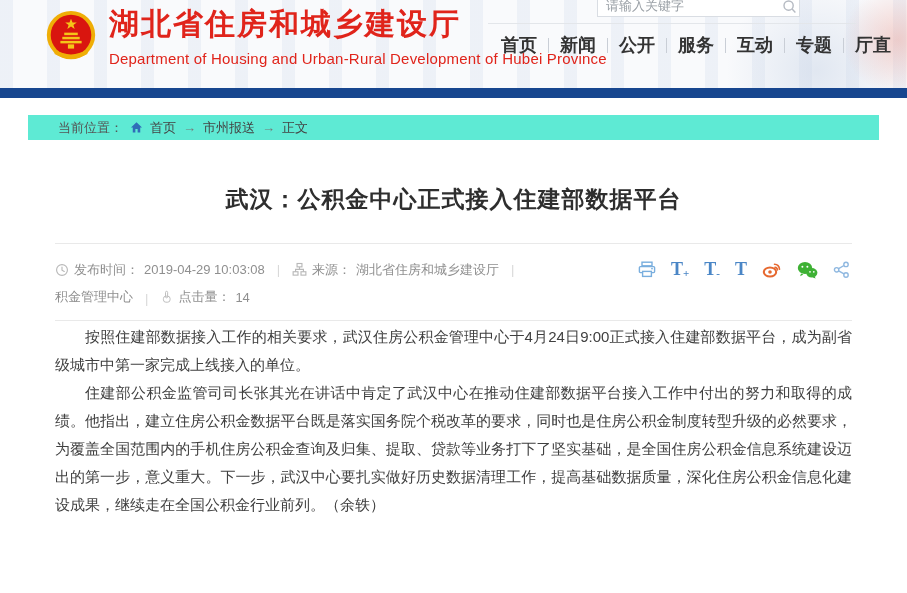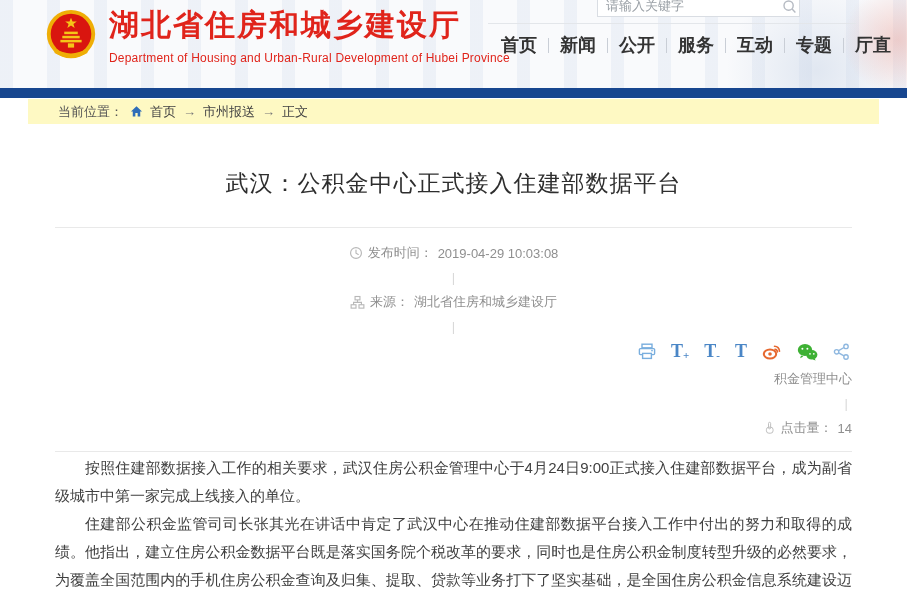--- a/index.html
+++ b/index.html
@@ -23,7 +23,7 @@
   .brand{ position:absolute; left:42px; top:7px; display:flex; align-items:center; gap:9px; z-index:2; text-decoration:none; cursor:pointer;}
   .emblem svg{ display:block; }
   .site-title{ font-size:30px; font-weight:bold; color:#e0241b; letter-spacing:2px; line-height:1.1;}
-  .site-subtitle{ font-size:12px; color:#e0241b; margin-top:10px; letter-spacing:0.2px;}
+  .site-subtitle{ font-size:15px; color:#e0241b; margin-top:10px; letter-spacing:0.2px;}
 
   .search-box{
     position:absolute; left:597px; top:-10px; width:203px; height:27px; z-index:2;

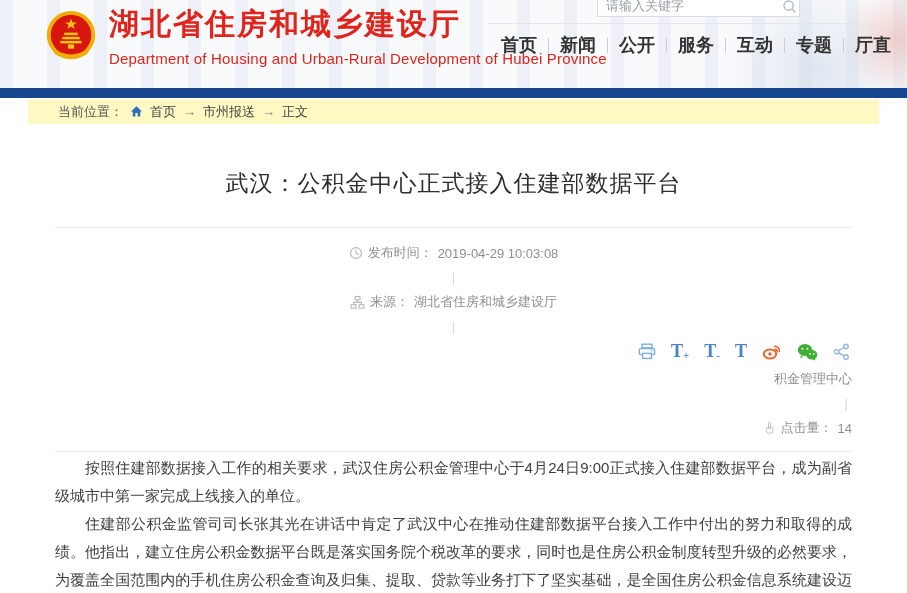--- a/index.html
+++ b/index.html
@@ -47,7 +47,7 @@
 
   
   .breadcrumb{
-    margin:1px 28px 0 28px; height:25px; background:#fef9c3;
+    margin:17px 28px 0 28px; height:25px; background:#5eead4;
     display:flex; align-items:center; padding-left:30px; font-size:13px; color:#555; gap:7px;
   }
   .bc-label{ color:#555; }

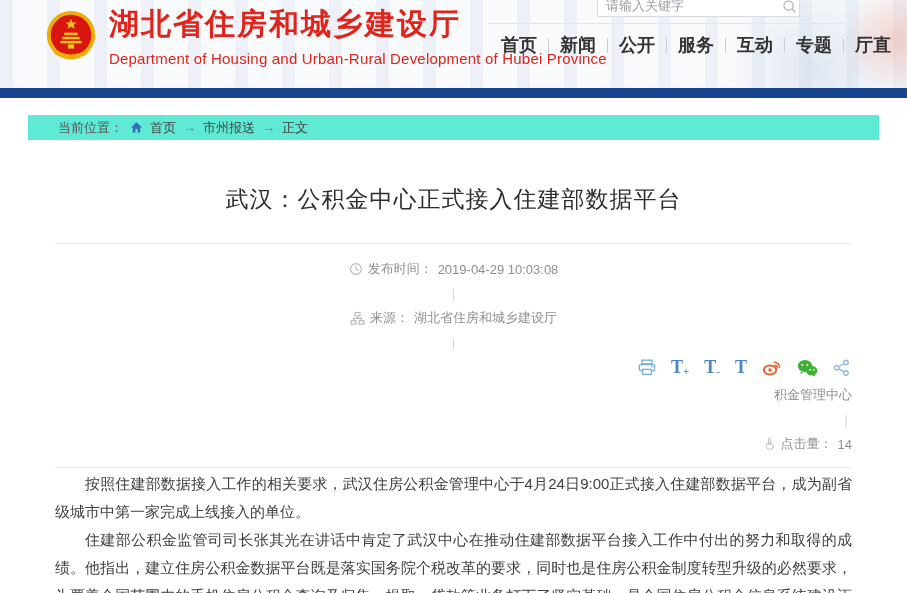--- a/index.html
+++ b/index.html
@@ -59,7 +59,7 @@
   
   .article{ padding:0 55px; }
   .article-title{
-    margin-top:44px; text-align:center; font-size:23px; font-weight:normal; color:#2e2e2e; letter-spacing:1px;
+    margin-top:44px; text-align:center; font-size:23px; font-weight:bold; color:#2e2e2e; letter-spacing:1px;
   }
   .divider{ border:none; border-top:1px solid #e9e9e9; margin-top:28px; }
   .divider.d2{ margin-top:0; }

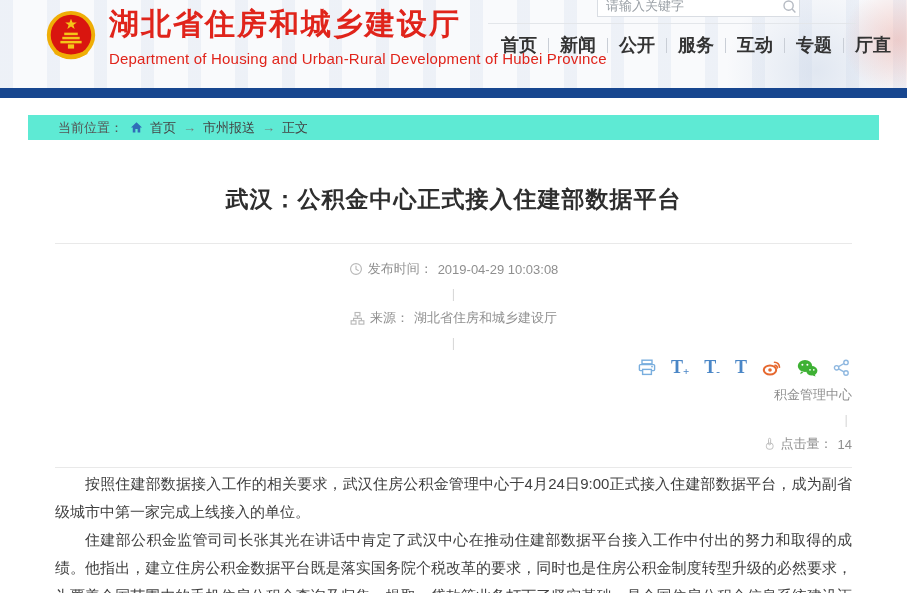--- a/index.html
+++ b/index.html
@@ -65,7 +65,7 @@
   .divider.d2{ margin-top:0; }
 
   .meta{ padding:16px 0 14px 0; font-size:13px; color:#8f8f8f; }
-  .meta-line{ display:flex; align-items:center; gap:8px;flex-direction:column; }
+  .meta-line{ display:flex; align-items:center; gap:8px; }
   .meta-line + .meta-line{ margin-top:9px;align-items:flex-end; }
   .meta-item{ display:flex; align-items:center; gap:5px; white-space:nowrap; }
   .meta-sep{ color:#d8d8d8; padding:0 4px; }

